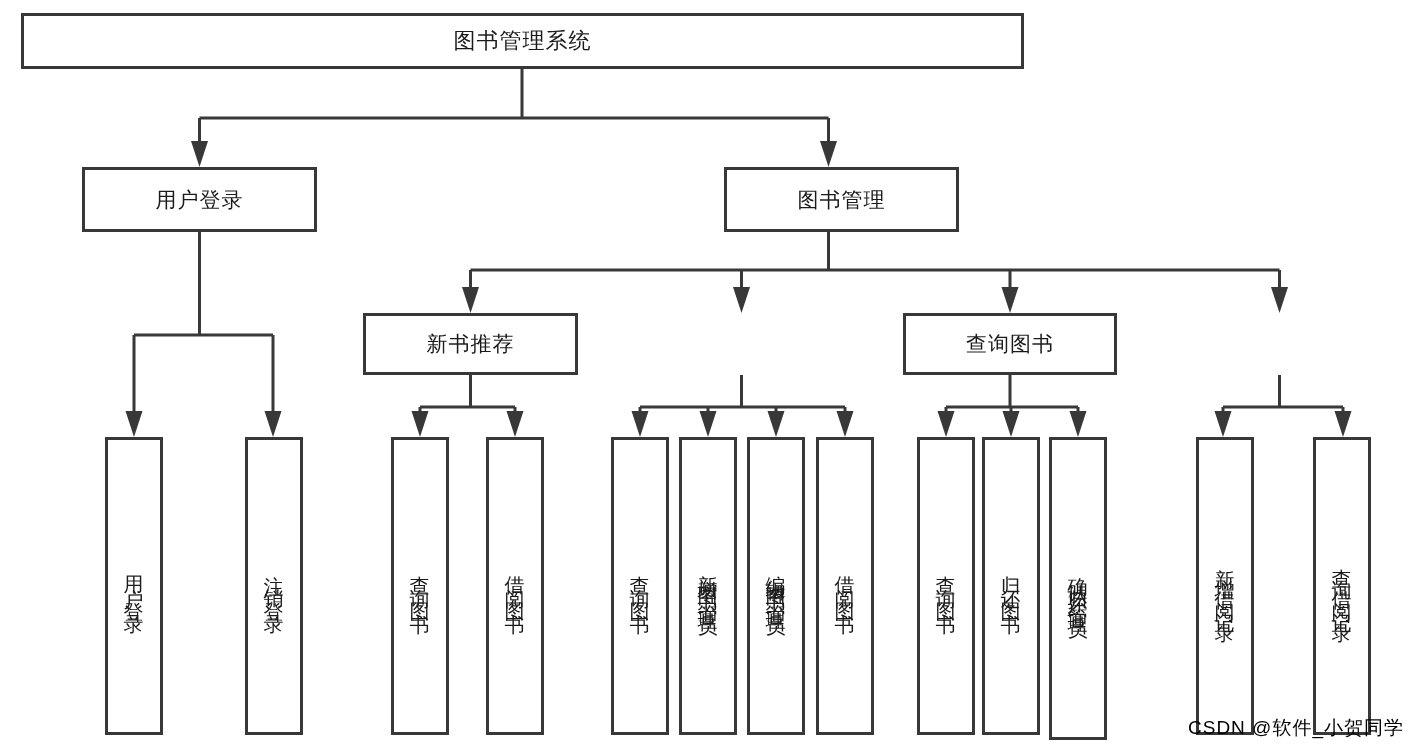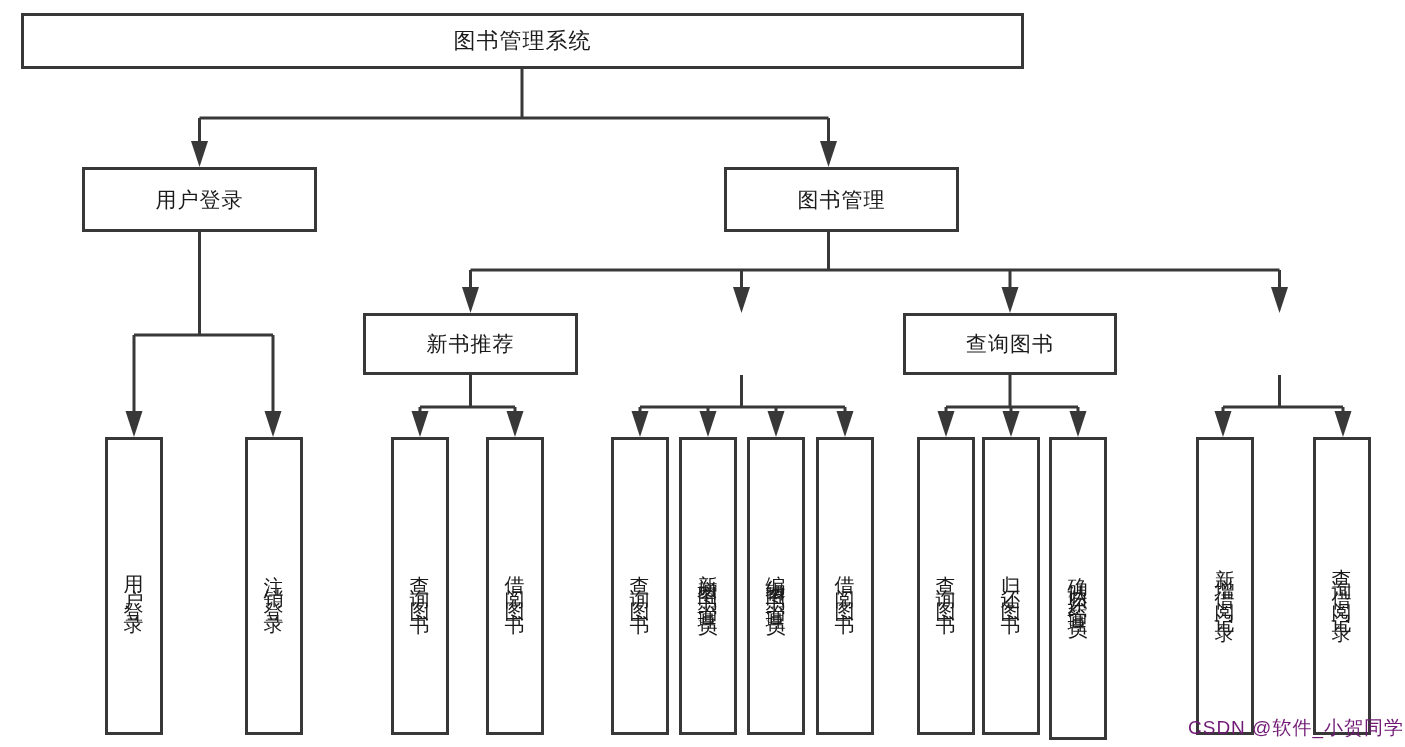--- a/index.html
+++ b/index.html
@@ -38,7 +38,7 @@
   .lf11 { left:1196px; } .lf12 { left:1313px; }
   #watermark {
     position:absolute; left:1188px; top:715px; font-size:19px;
-    color:#701a75; letter-spacing:1px; white-space:nowrap;
+    color:#000000; letter-spacing:1px; white-space:nowrap;
   }
 </style>
 </head>

